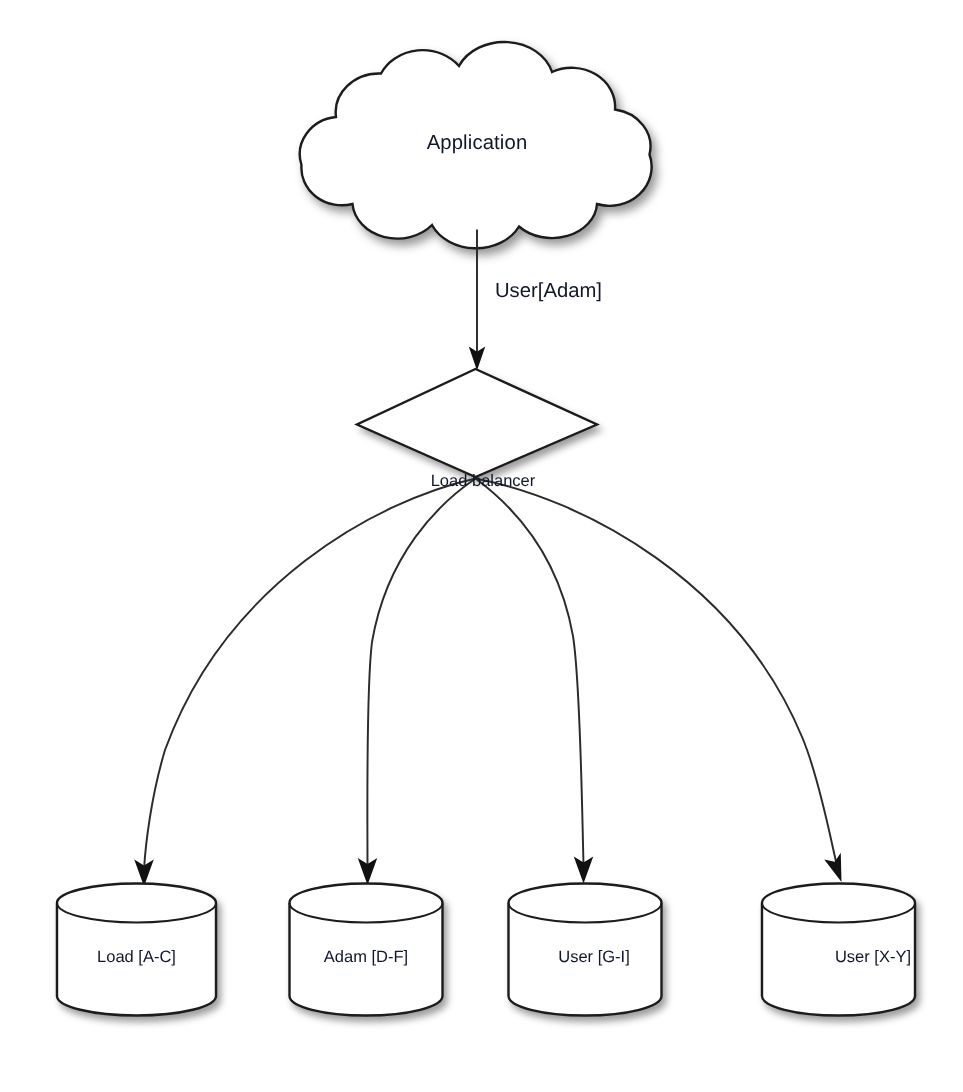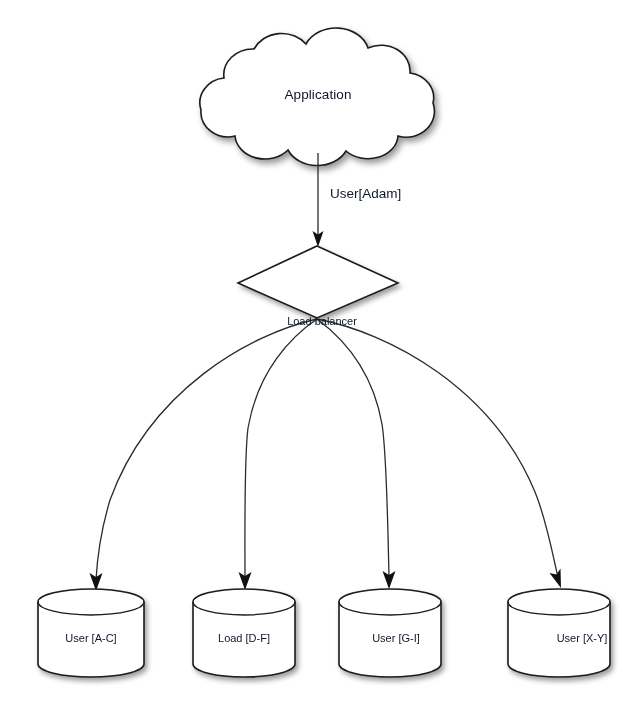--- a/index.html
+++ b/index.html
@@ -176,7 +176,7 @@
 
   <div class="node-label diamond-label" style="left:242px; top:275px; width:160px;margin-top:40px;">Load balancer</div>
 
-  <div class="node-label db-label" style="left:38px; top:632px; width:106px;">User [A-C]</div>
+  <div class="node-label db-label" style="left:38px; top:632px; width:106px;">Load [A-C]</div>
 
   <div class="node-label db-label" style="left:193px; top:632px; width:102px;">Load [D-F]</div>
 

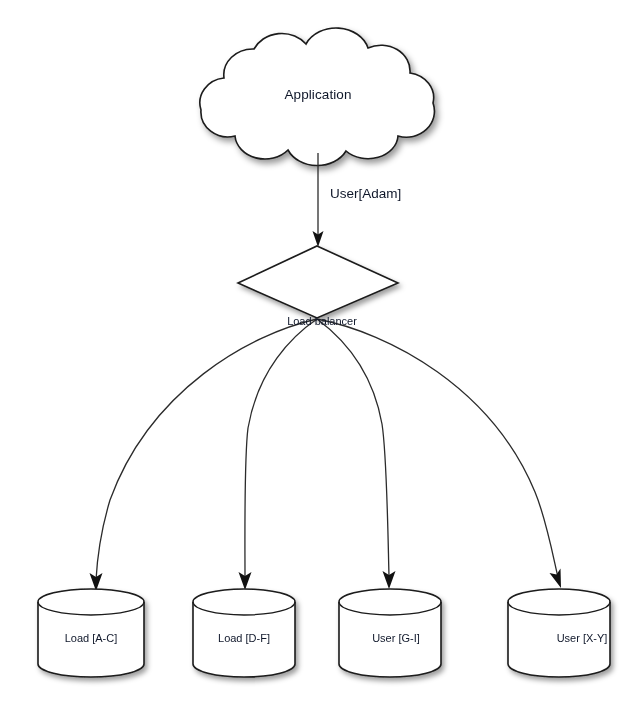--- a/index.html
+++ b/index.html
@@ -178,7 +178,7 @@
 
   <div class="node-label db-label" style="left:38px; top:632px; width:106px;">Load [A-C]</div>
 
-  <div class="node-label db-label" style="left:193px; top:632px; width:102px;">Load [D-F]</div>
+  <div class="node-label db-label" style="left:193px; top:632px; width:102px;">Adam [D-F]</div>
 
   <div class="node-label db-label" style="left:339px; top:632px; width:114px;">User [G-I]</div>
 

